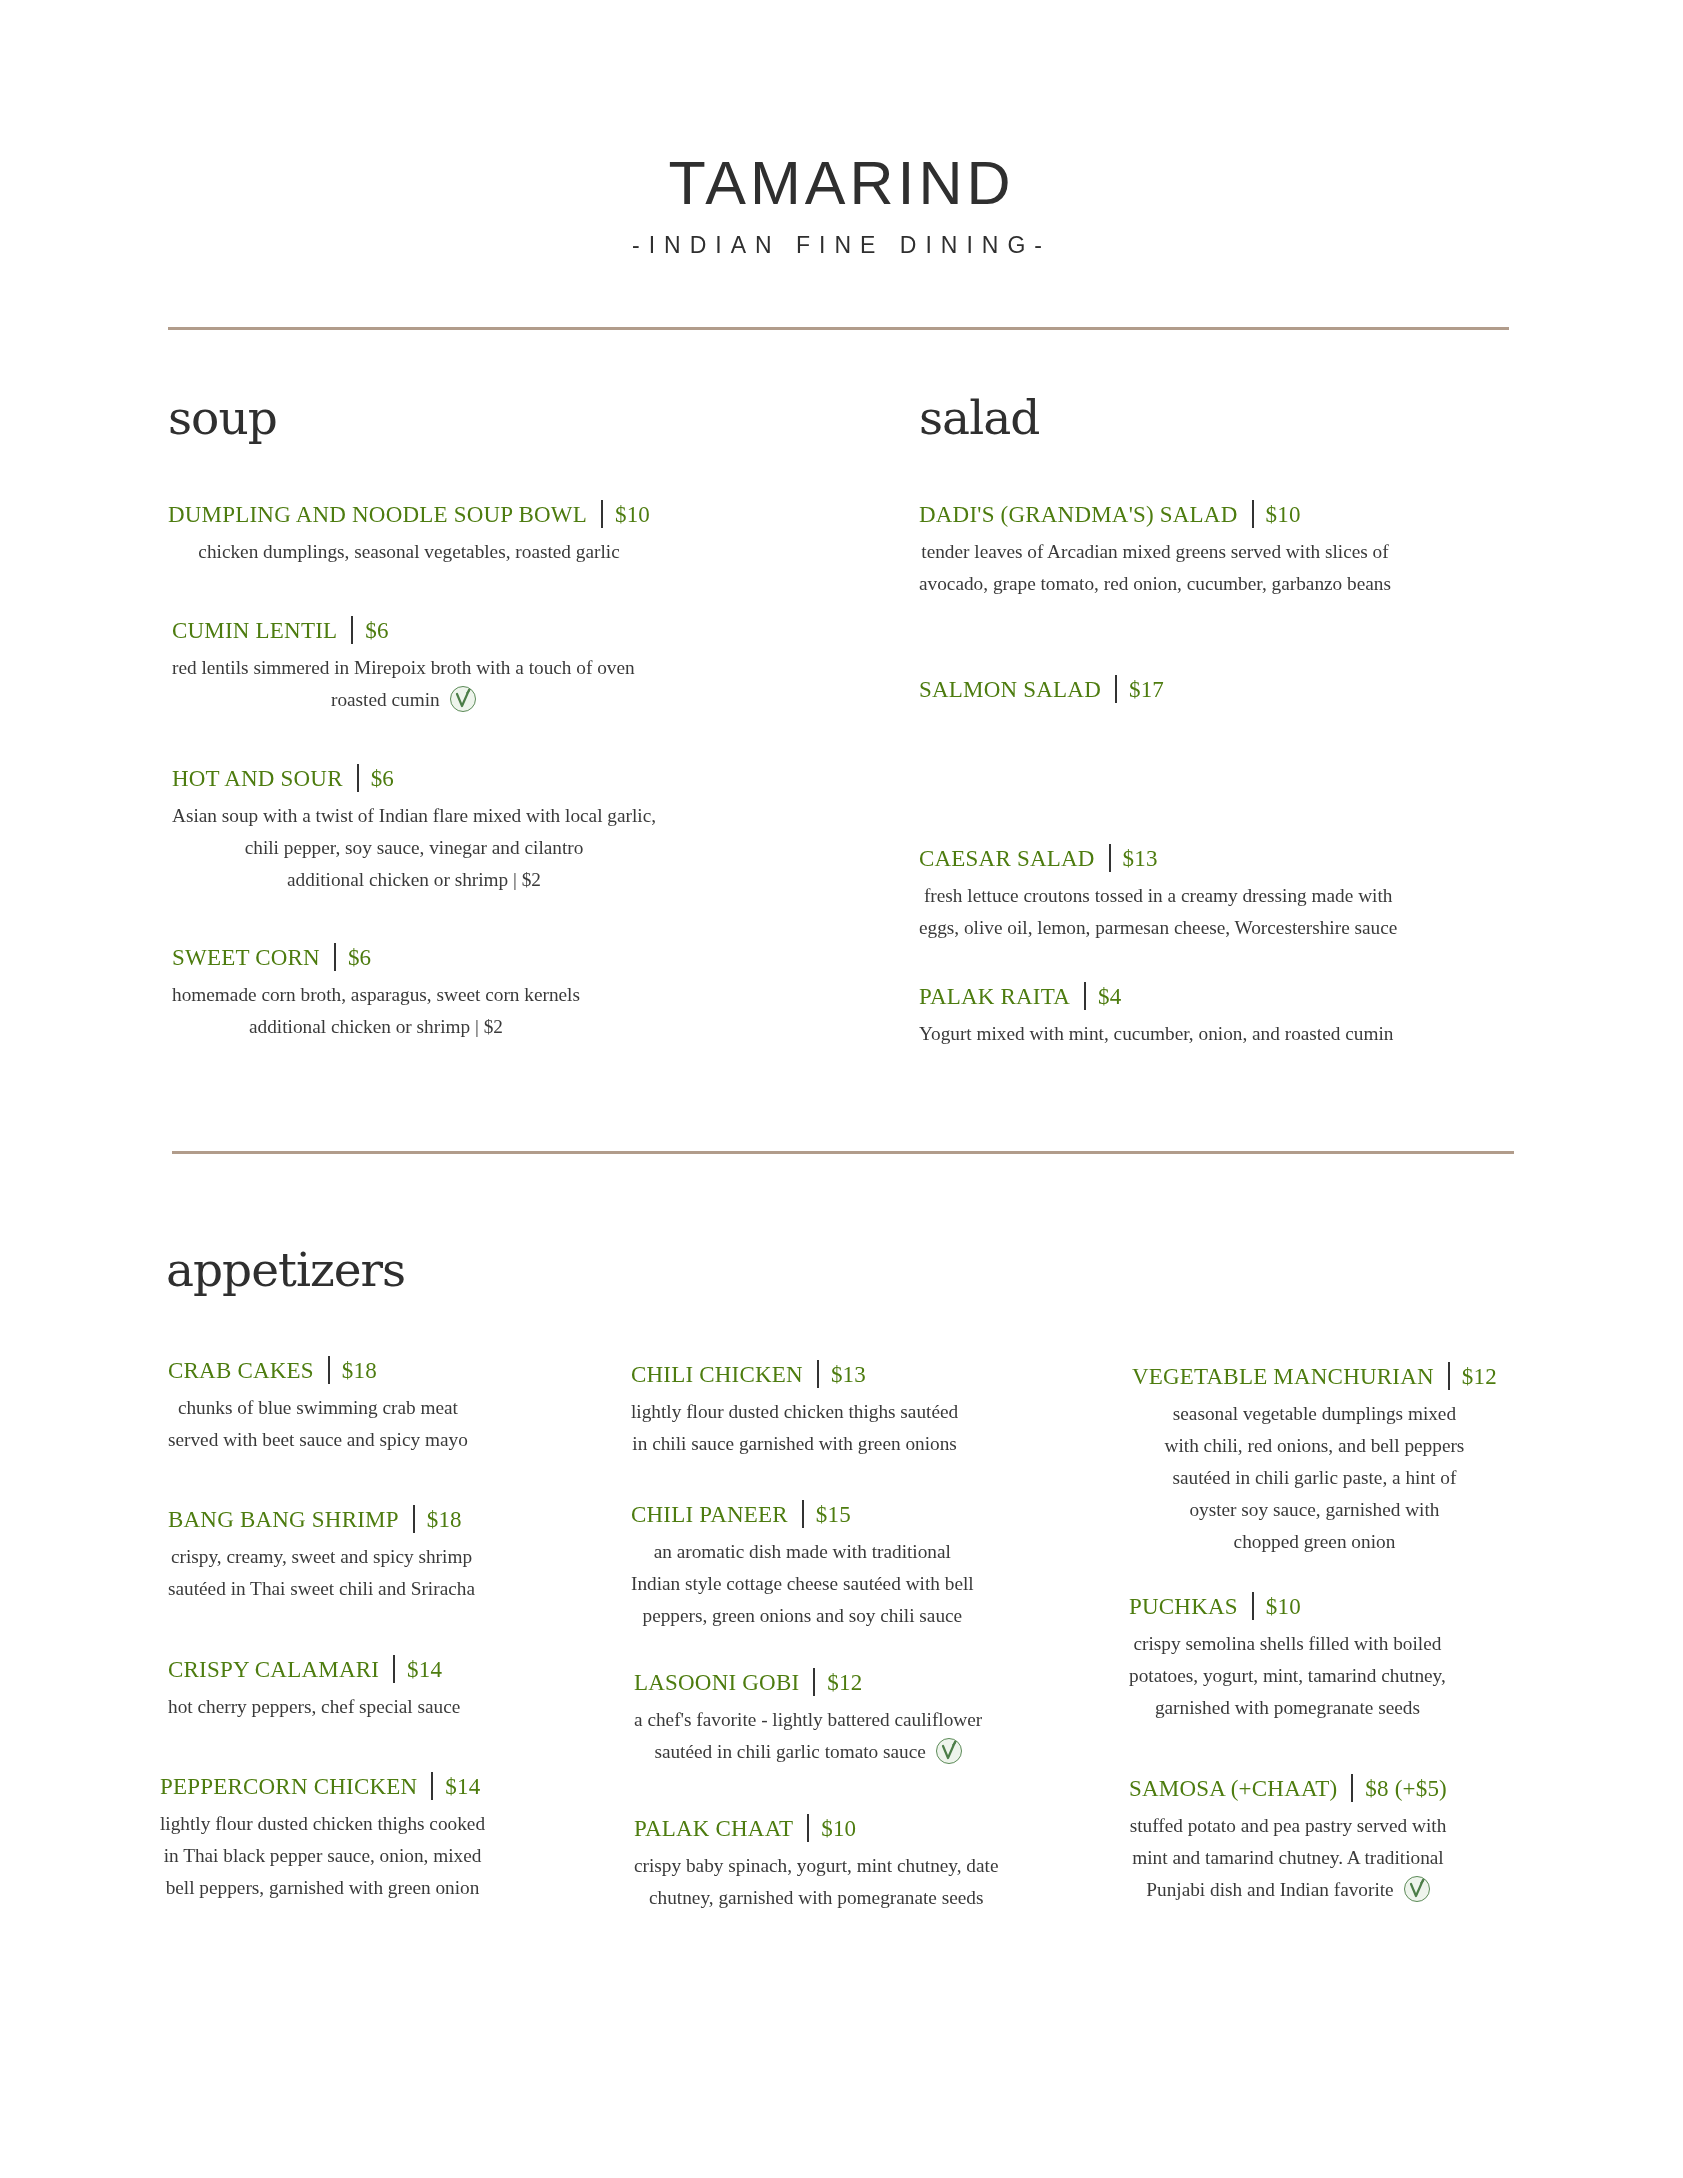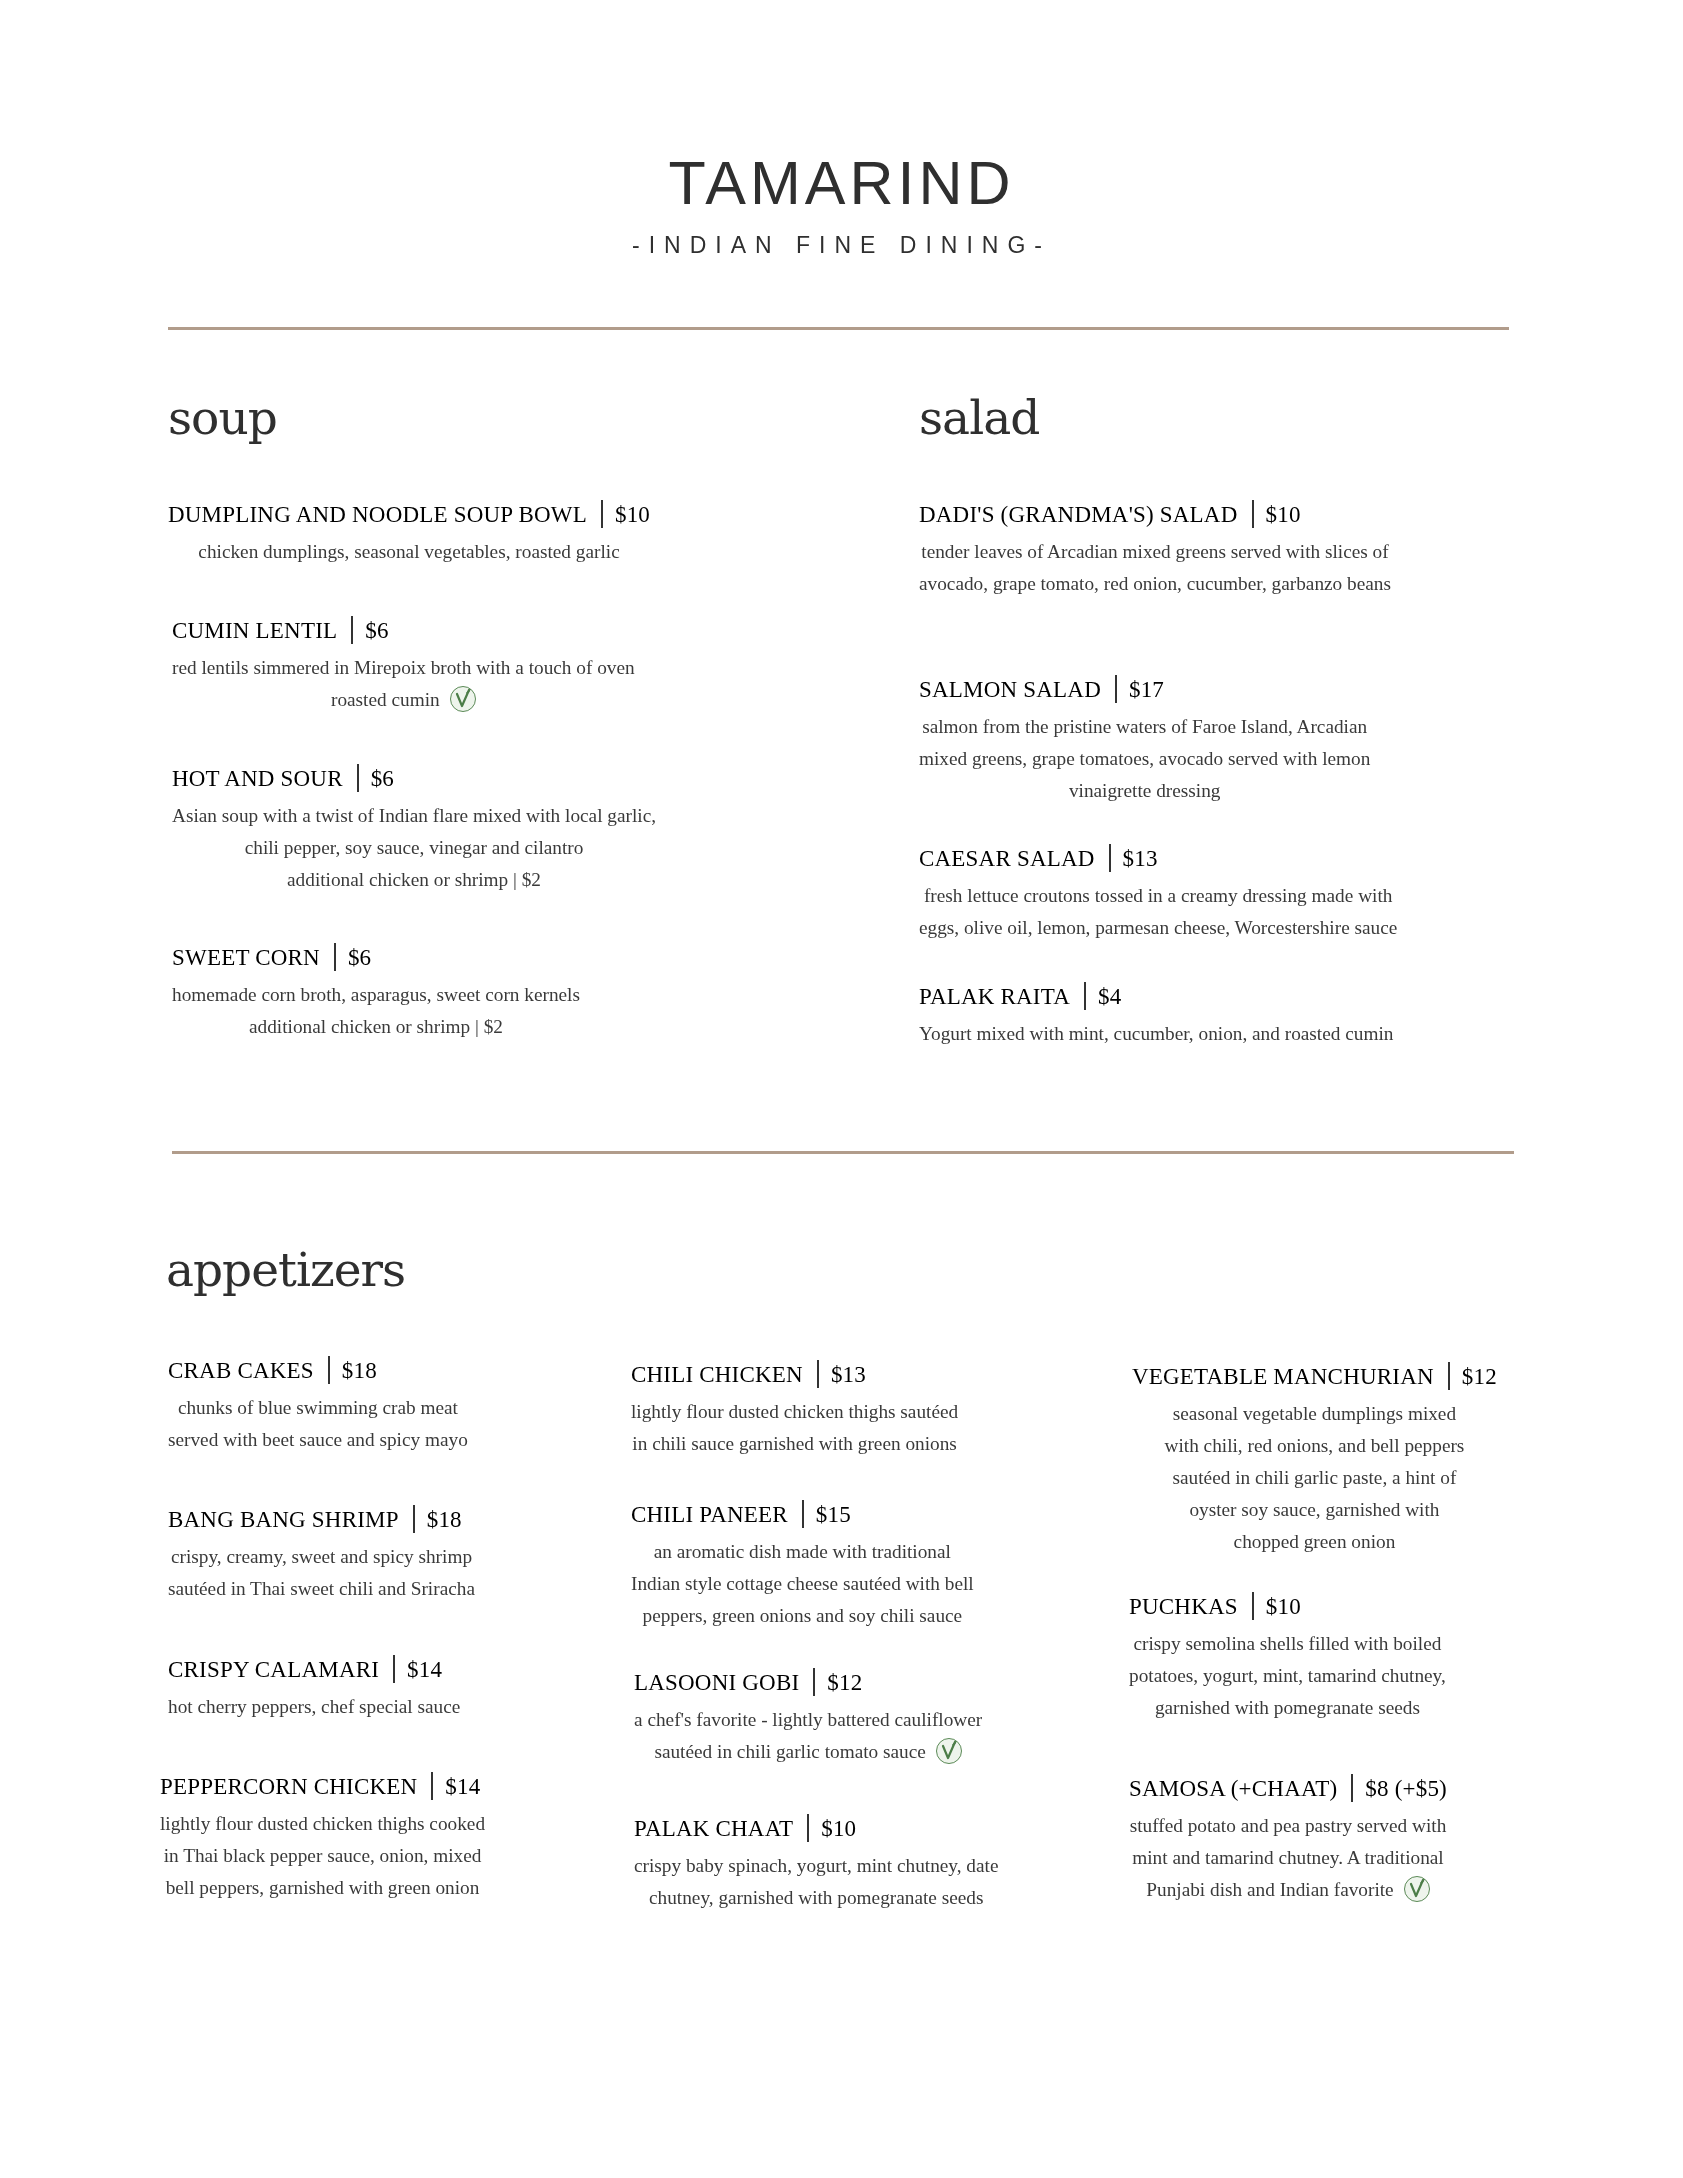--- a/index.html
+++ b/index.html
@@ -28,7 +28,7 @@
     }
     .item { position: absolute; }
     .item-head {
-      font-size: 23px; color: #000000; white-space: nowrap; line-height: 30px;
+      font-size: 23px; color: #4d7c0f; white-space: nowrap; line-height: 30px;
       letter-spacing: 0.2px;
     }
     .sep {

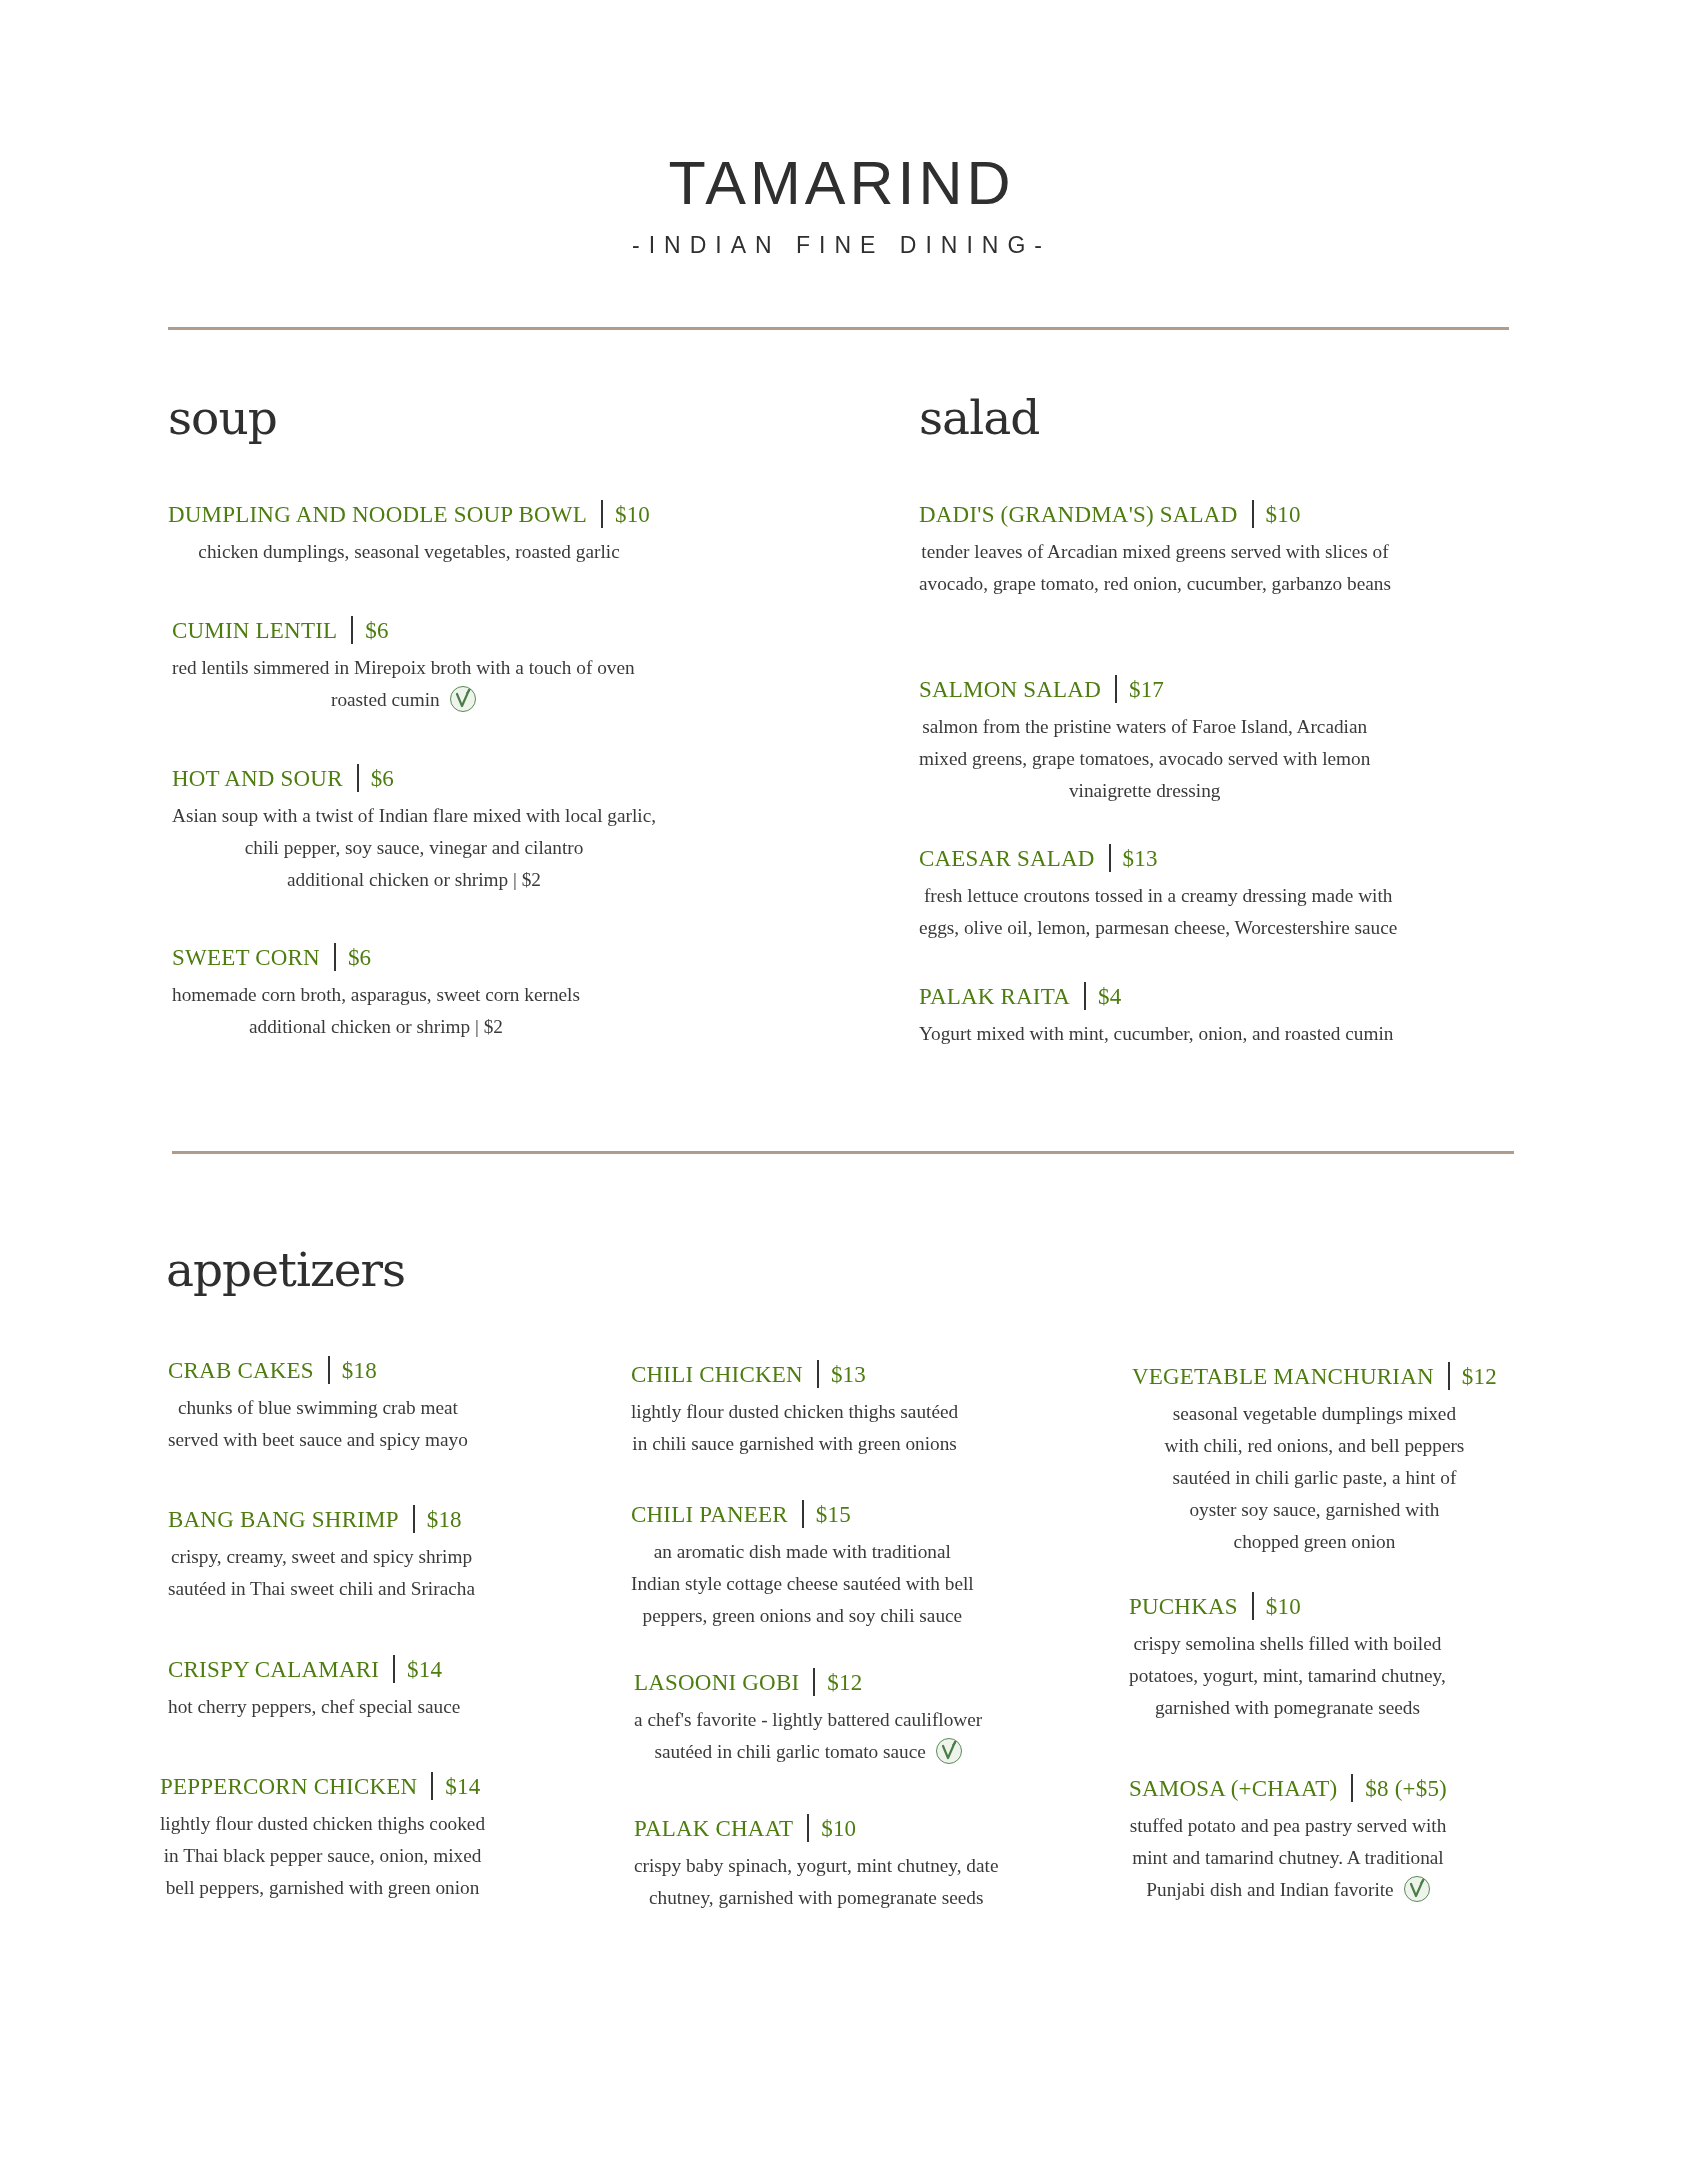--- a/index.html
+++ b/index.html
@@ -104,11 +104,6 @@
     </div>
     <div class="item" style="left: 919px; top: 675px;">
       <div class="item-head"><span>SALMON SALAD</span><span class="sep"></span><span>$17</span></div>
-      <div class="item-desc">
-        <div><span>salmon from the pristine waters of Faroe Island, Arcadian</span></div>
-        <div><span>mixed greens, grape tomatoes, avocado served with lemon</span></div>
-        <div><span>vinaigrette dressing</span></div>
-      </div>
     </div>
     <div class="item" style="left: 919px; top: 844px;">
       <div class="item-head"><span>CAESAR SALAD</span><span class="sep"></span><span>$13</span></div>

